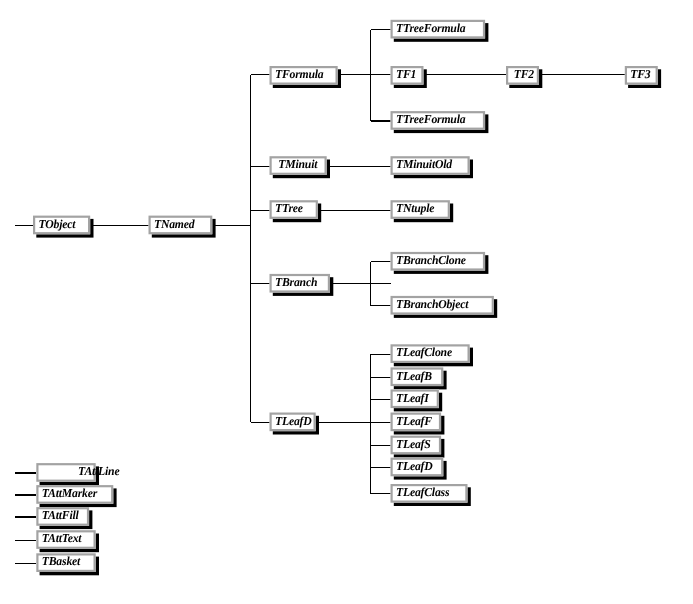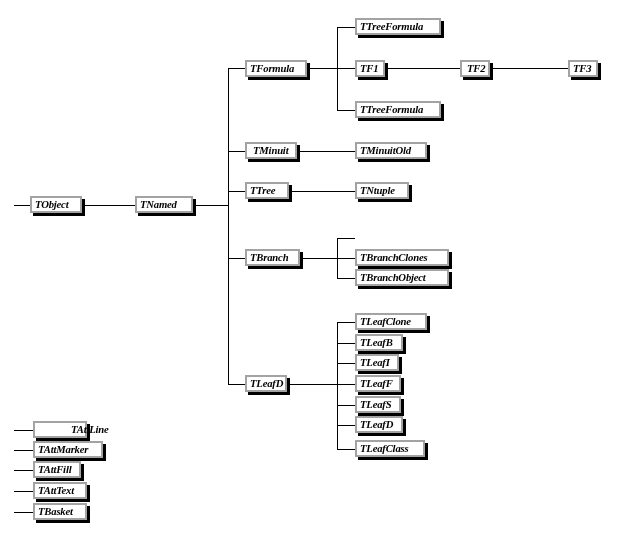--- a/index.html
+++ b/index.html
@@ -137,6 +137,9 @@
   <div class="node" style="left: 355px; top: 182px; width: 54px; height: 17px;">
     <span>TNtuple</span>
   </div>
+  <div class="node" style="left: 355px; top: 229px; width: 86px; height: 17px;">
+    <span>TBranchClone</span>
+  </div>
   <div class="node" style="left: 355px; top: 249px; width: 94px; height: 17px;">
     <span>TBranchClones</span>
   </div>

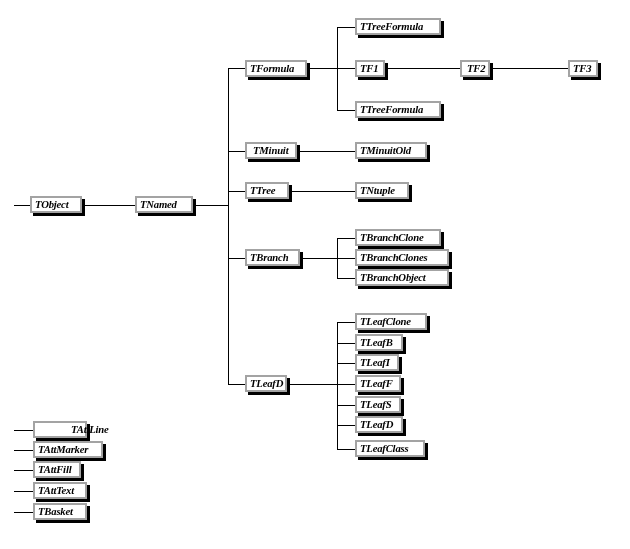--- a/index.html
+++ b/index.html
@@ -140,9 +140,6 @@
   <div class="node" style="left: 355px; top: 229px; width: 86px; height: 17px;">
     <span>TBranchClone</span>
   </div>
-  <div class="node" style="left: 355px; top: 249px; width: 94px; height: 17px;">
-    <span>TBranchClones</span>
-  </div>
   <div class="node" style="left: 355px; top: 269px; width: 94px; height: 17px;">
     <span>TBranchObject</span>
   </div>

